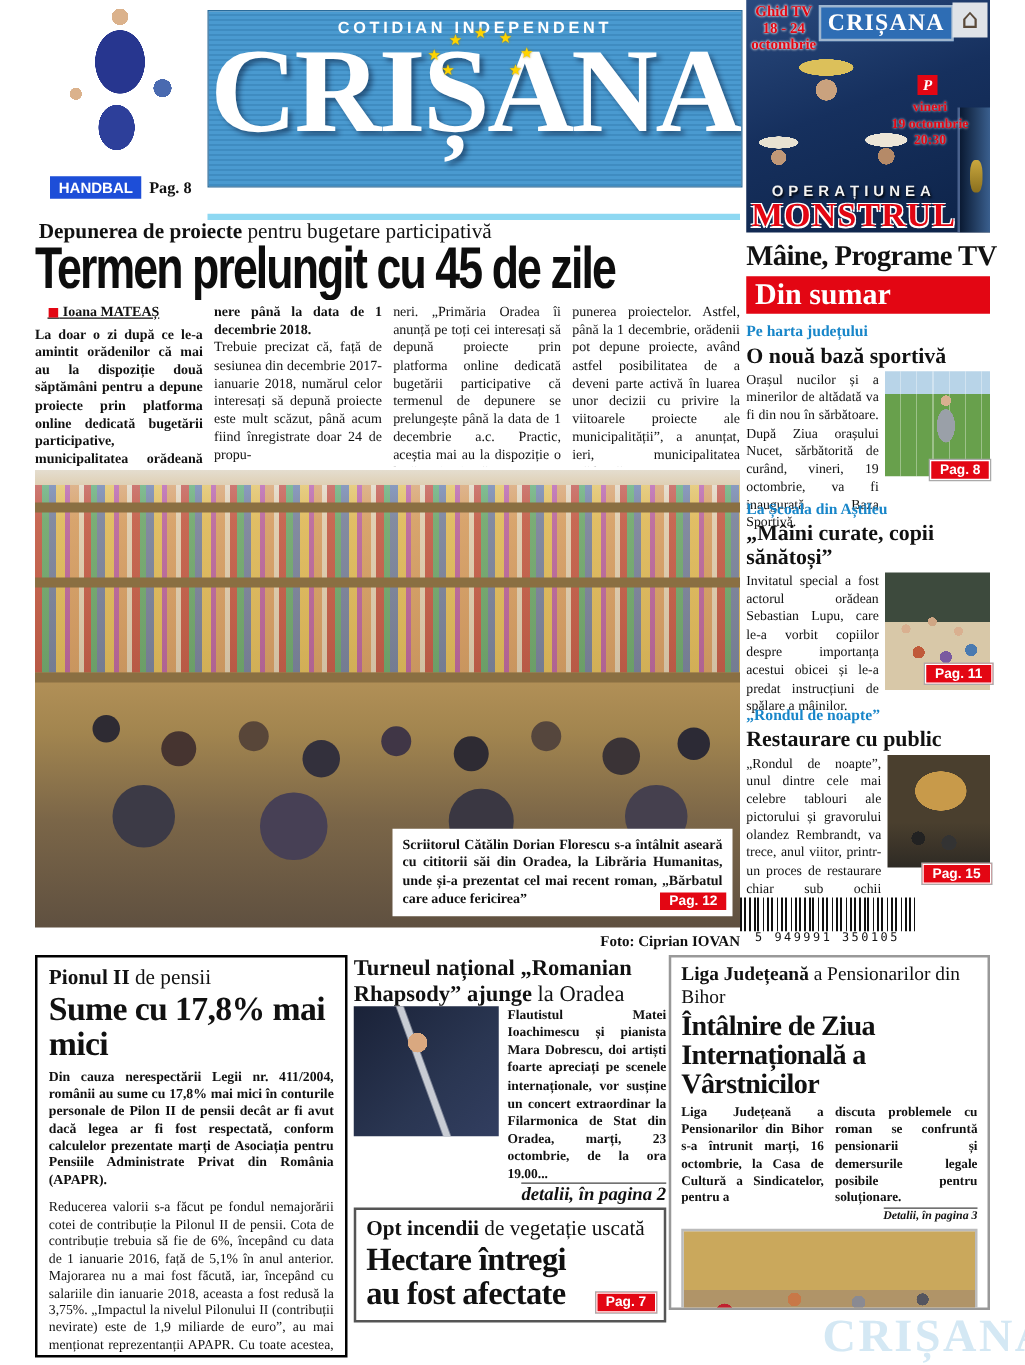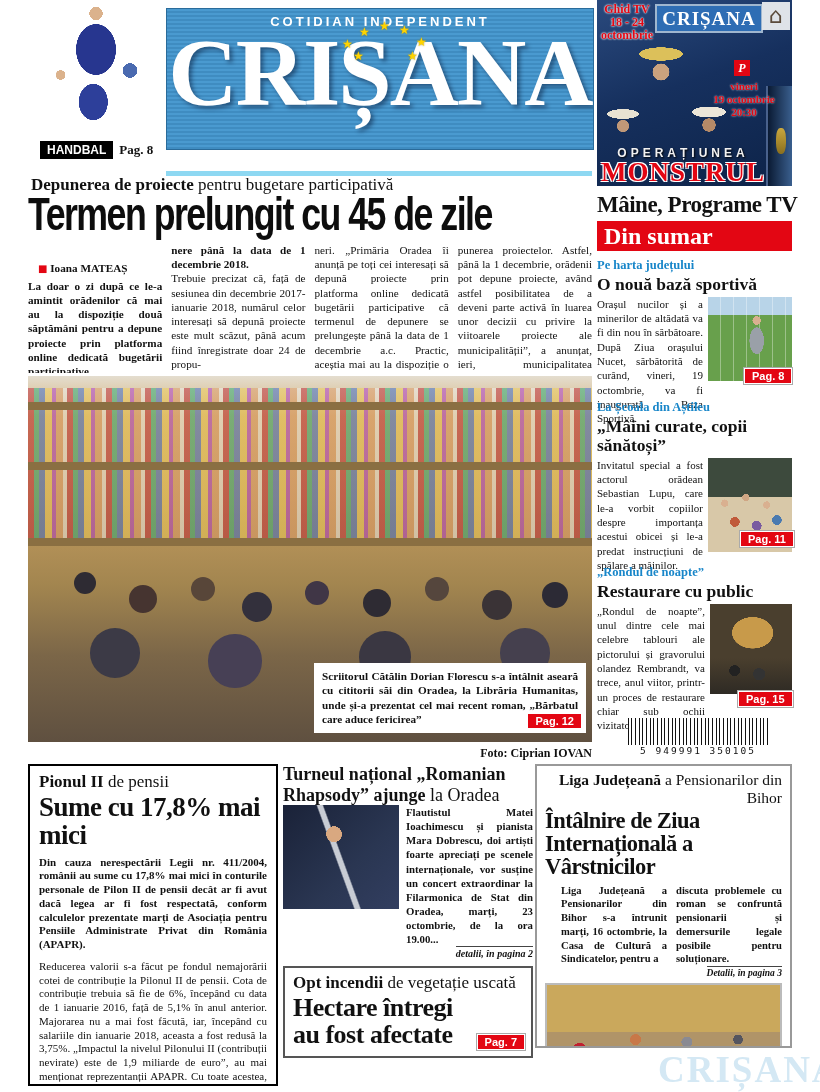--- a/index.html
+++ b/index.html
@@ -16,7 +16,7 @@
      radial-gradient(circle 12px at 75% 47%,#4a6ab0 0 60%,transparent 61%),
      radial-gradient(circle 8px at 24% 50%,#dbb28c 0 60%,transparent 61%);}
   #handball-badge{left:40px;top:141px;display:flex;align-items:center;gap:6px;}
-  #handball-badge .red{background:#000000;color:#fff;font:bold 12px "Liberation Sans",sans-serif;
+  #handball-badge .red{background:#1d4ed8;color:#fff;font:bold 12px "Liberation Sans",sans-serif;
      padding:2px 7px;}
   #handball-badge .pg{font:bold 13px "Liberation Serif",serif;}
 

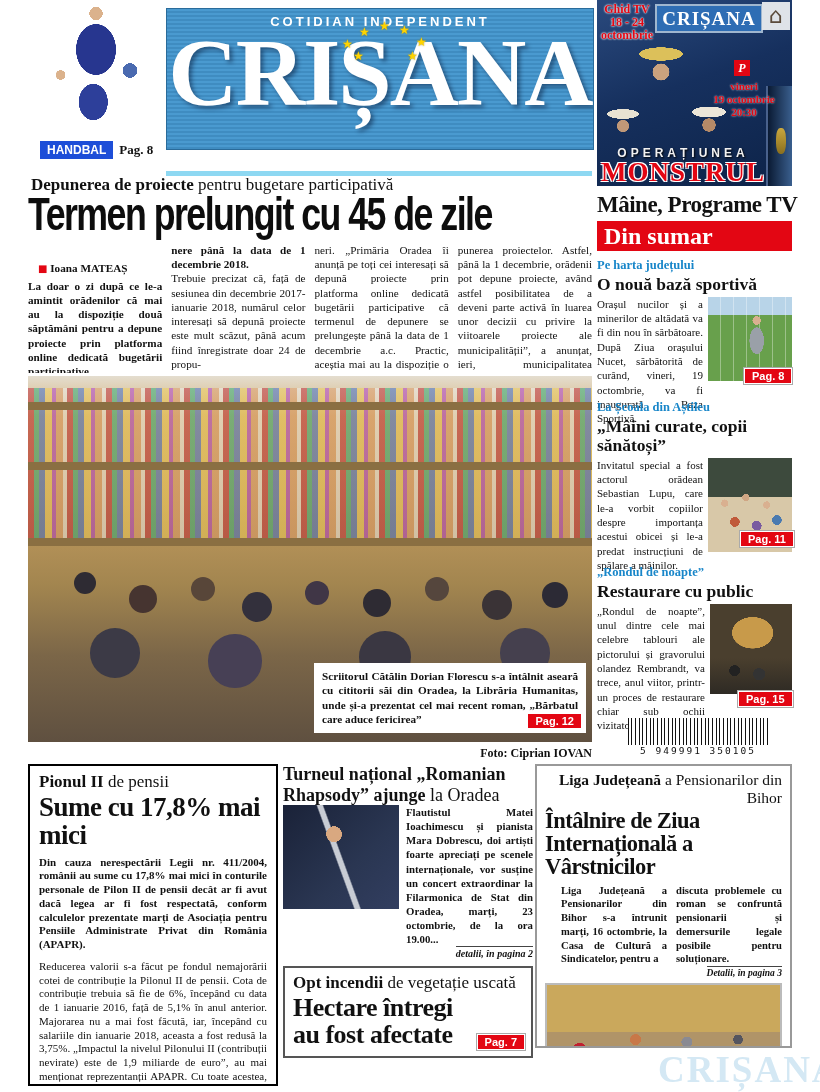--- a/index.html
+++ b/index.html
@@ -76,7 +76,7 @@
      transform:scaleX(.76);transform-origin:0 0;white-space:nowrap;}
   #lead-cols{left:28px;top:243px;width:564px;height:130px;display:flex;gap:9px;overflow:hidden;}
   #lead-cols .col{flex:1;font:11.2px/1.27 "Liberation Serif",serif;text-align:justify;}
-  #lead-author{margin:18px 0 3px 10px;font-weight:bold;}
+  #lead-author{margin:0 0 3px 10px;font-weight:bold;text-decoration:underline;}
   #lead-author .sq{color:#e30613;font-family:"DejaVu Sans",sans-serif;font-size:10px;}
   .bold-lede{font-weight:bold;}
   .cont{display:block;text-align:right;font:italic bold 10.5px "Liberation Serif",serif;margin-top:2px;}

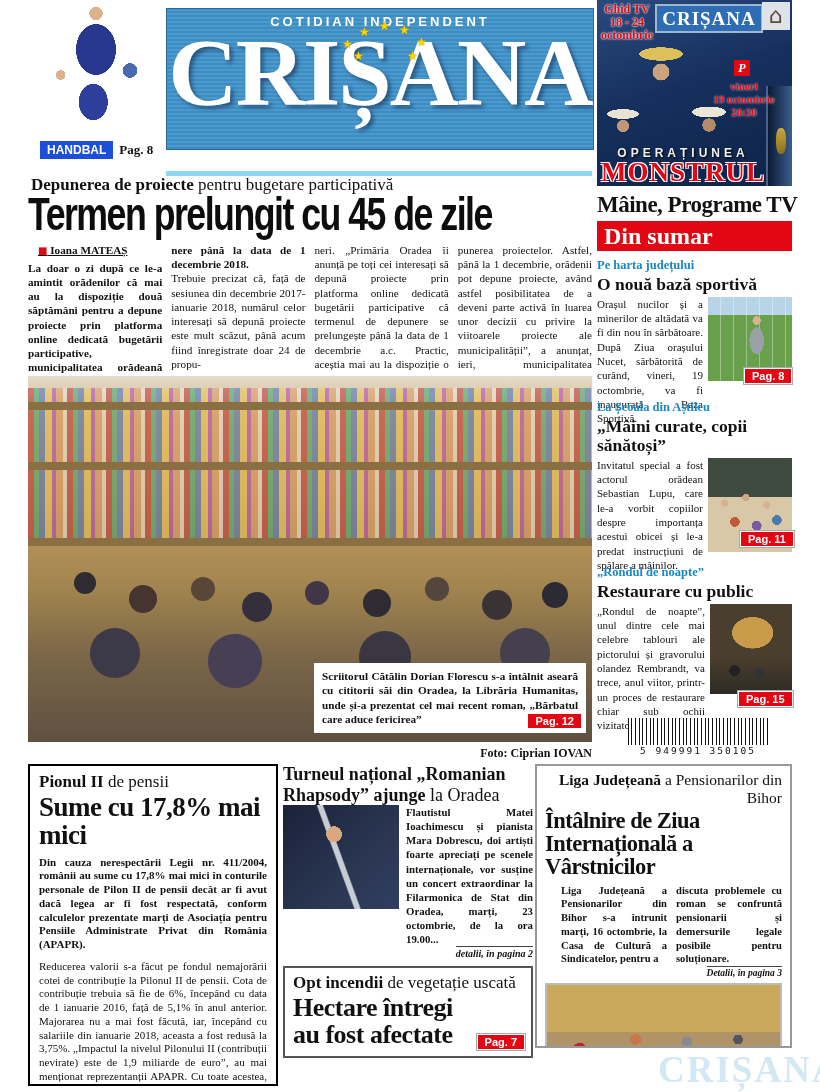--- a/index.html
+++ b/index.html
@@ -132,7 +132,7 @@
      radial-gradient(circle 9px at 30% 74%,#222 0 60%,transparent 61%),
      radial-gradient(circle 10px at 60% 78%,#333 0 60%,transparent 61%),
      linear-gradient(180deg,#4a3f2e 0 60%,#2e2a24 100%);}
-  #barcode{left:628px;top:718px;width:140px;text-align:center;}
+  #barcode{left:592px;top:718px;width:140px;text-align:center;}
   #barcode .bars{height:27px;background:
      repeating-linear-gradient(90deg,#111 0 1.5px,#fff 1.5px 3px,#111 3px 4.5px,#fff 4.5px 7.5px,#111 7.5px 8.5px,#fff 8.5px 11px);}
   #barcode .num{font:9.5px "DejaVu Sans Mono",monospace;letter-spacing:2px;}

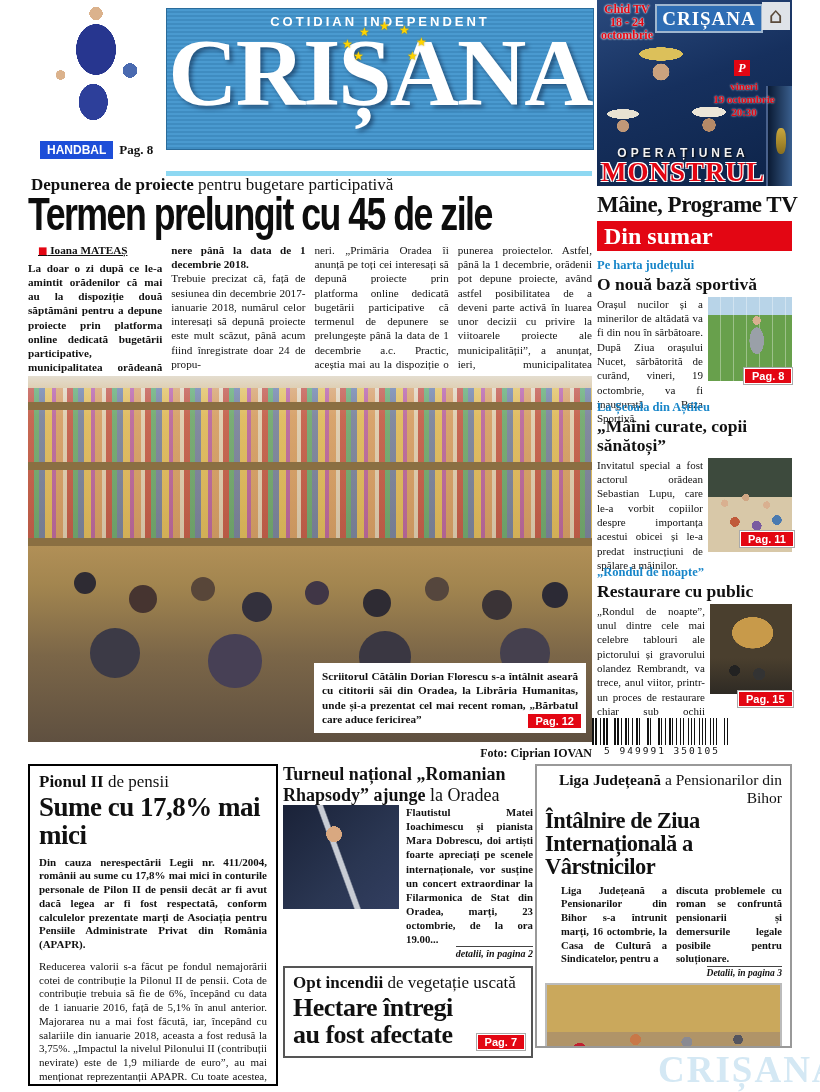--- a/index.html
+++ b/index.html
@@ -163,7 +163,7 @@
 
   #liga-box{left:535px;top:764px;width:257px;height:284px;border:2px solid #999;
      box-sizing:border-box;padding:5px 8px;overflow:hidden;background:#fff;}
-  #liga-kicker{font:15.5px "Liberation Serif",serif;text-align:right;}
+  #liga-kicker{font:15.5px "Liberation Serif",serif;}
   #liga-headline{font:bold 22.5px/1.03 "Liberation Serif",serif;letter-spacing:-.5px;margin:2px 0 5px;}
   #liga-cols{display:flex;gap:9px;margin-left:16px;}
   #liga-cols .c{flex:1;font:bold 10.6px/1.3 "Liberation Serif",serif;text-align:justify;}

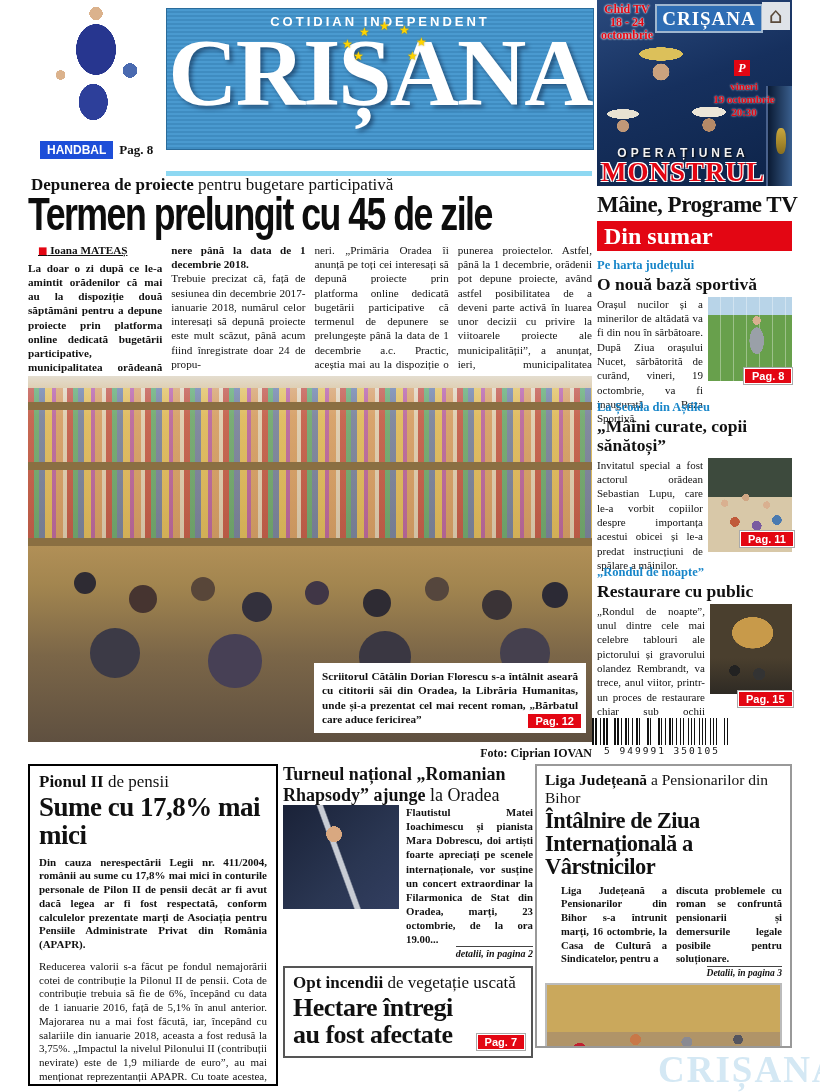--- a/index.html
+++ b/index.html
@@ -165,7 +165,7 @@
      box-sizing:border-box;padding:5px 8px;overflow:hidden;background:#fff;}
   #liga-kicker{font:15.5px "Liberation Serif",serif;}
   #liga-headline{font:bold 22.5px/1.03 "Liberation Serif",serif;letter-spacing:-.5px;margin:2px 0 5px;}
-  #liga-cols{display:flex;gap:9px;margin-left:16px;}
+  #liga-cols{display:flex;gap:9px;}
   #liga-cols .c{flex:1;font:bold 10.6px/1.3 "Liberation Serif",serif;text-align:justify;}
   #liga-cols .cont{font-size:9.5px;font-weight:bold;}
   #liga-photo{margin-top:5px;width:100%;height:128px;border:2px solid #bbb;box-sizing:border-box;background:

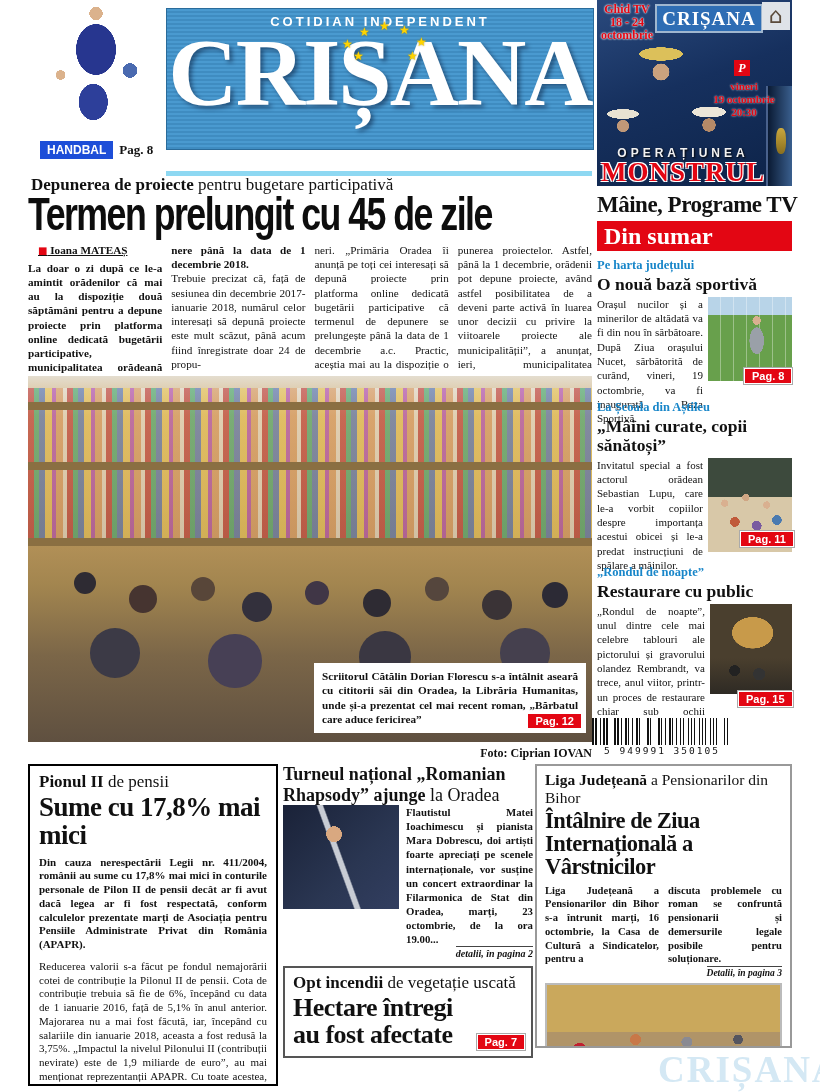--- a/index.html
+++ b/index.html
@@ -155,7 +155,7 @@
      linear-gradient(70deg,transparent 46%,#c8ccd4 47% 50%,transparent 51%),
      linear-gradient(135deg,#1a2238,#2a3652 60%,#323e60);}
   #music-body{flex:1;font:bold 10.8px/1.3 "Liberation Serif",serif;text-align:justify;}
-  #music .cont{font-size:10px;}
+  #music .cont{font-size:15px;}
 
   #fire-box{left:283px;top:966px;width:250px;height:92px;border:2px solid #555;
      box-sizing:border-box;padding:5px 8px;overflow:hidden;}

